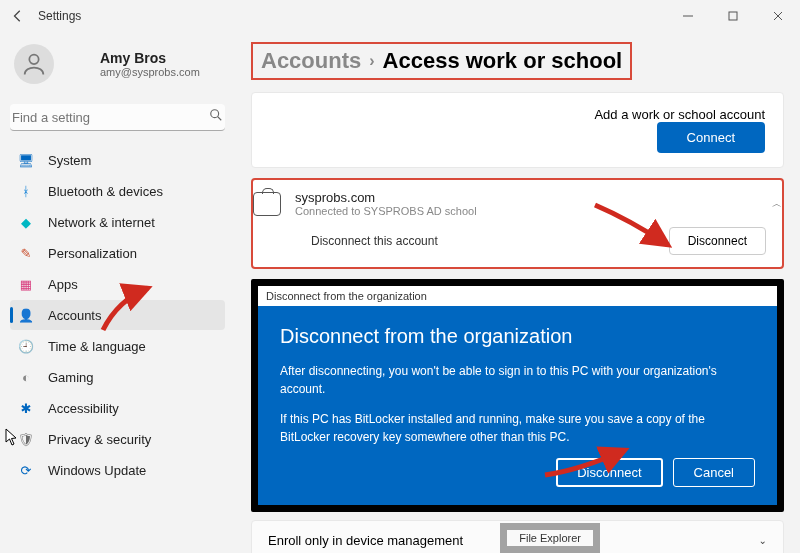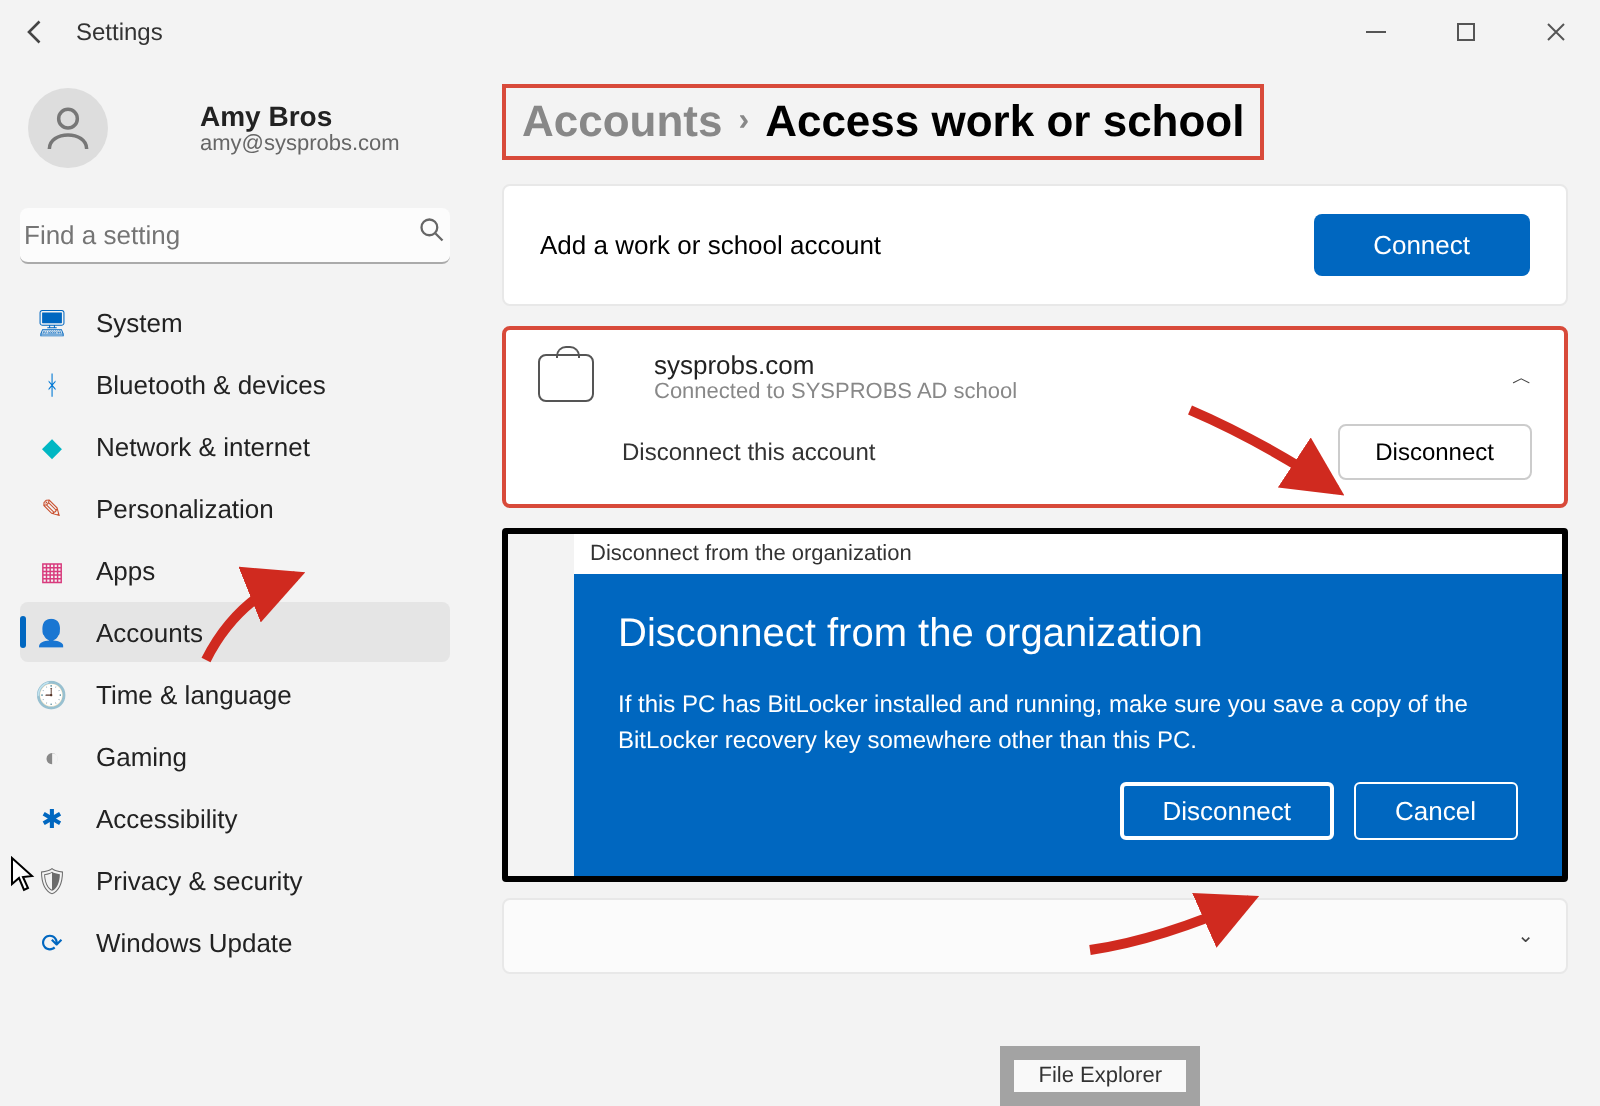--- a/index.html
+++ b/index.html
@@ -28,7 +28,7 @@
 .bc-chev { color: #888; margin: 0 8px; font-size: 16px; }
 .desc { font-size: 12px; color: #666; margin-bottom: 10px; line-height: 1.4; }
 .card { background: #fff; border: 1px solid #e8e8e8; border-radius: 4px; margin-bottom: 10px; }
-.card-row { display: flex; align-items: center; padding: 14px 18px; font-size: 13px; }
+.card-row { display: flex; align-items: flex-end; padding: 14px 18px; font-size: 13px; flex-direction: column; }
 .card-row .label { flex: 1; }
 .btn-primary { background: #0067c0; color: #fff; border: none; border-radius: 4px; padding: 8px 30px; font-size: 13px; }
 .btn-secondary { background: #fff; border: 1px solid #ccc; border-radius: 4px; padding: 6px 18px; font-size: 12px; margin-left: auto; }

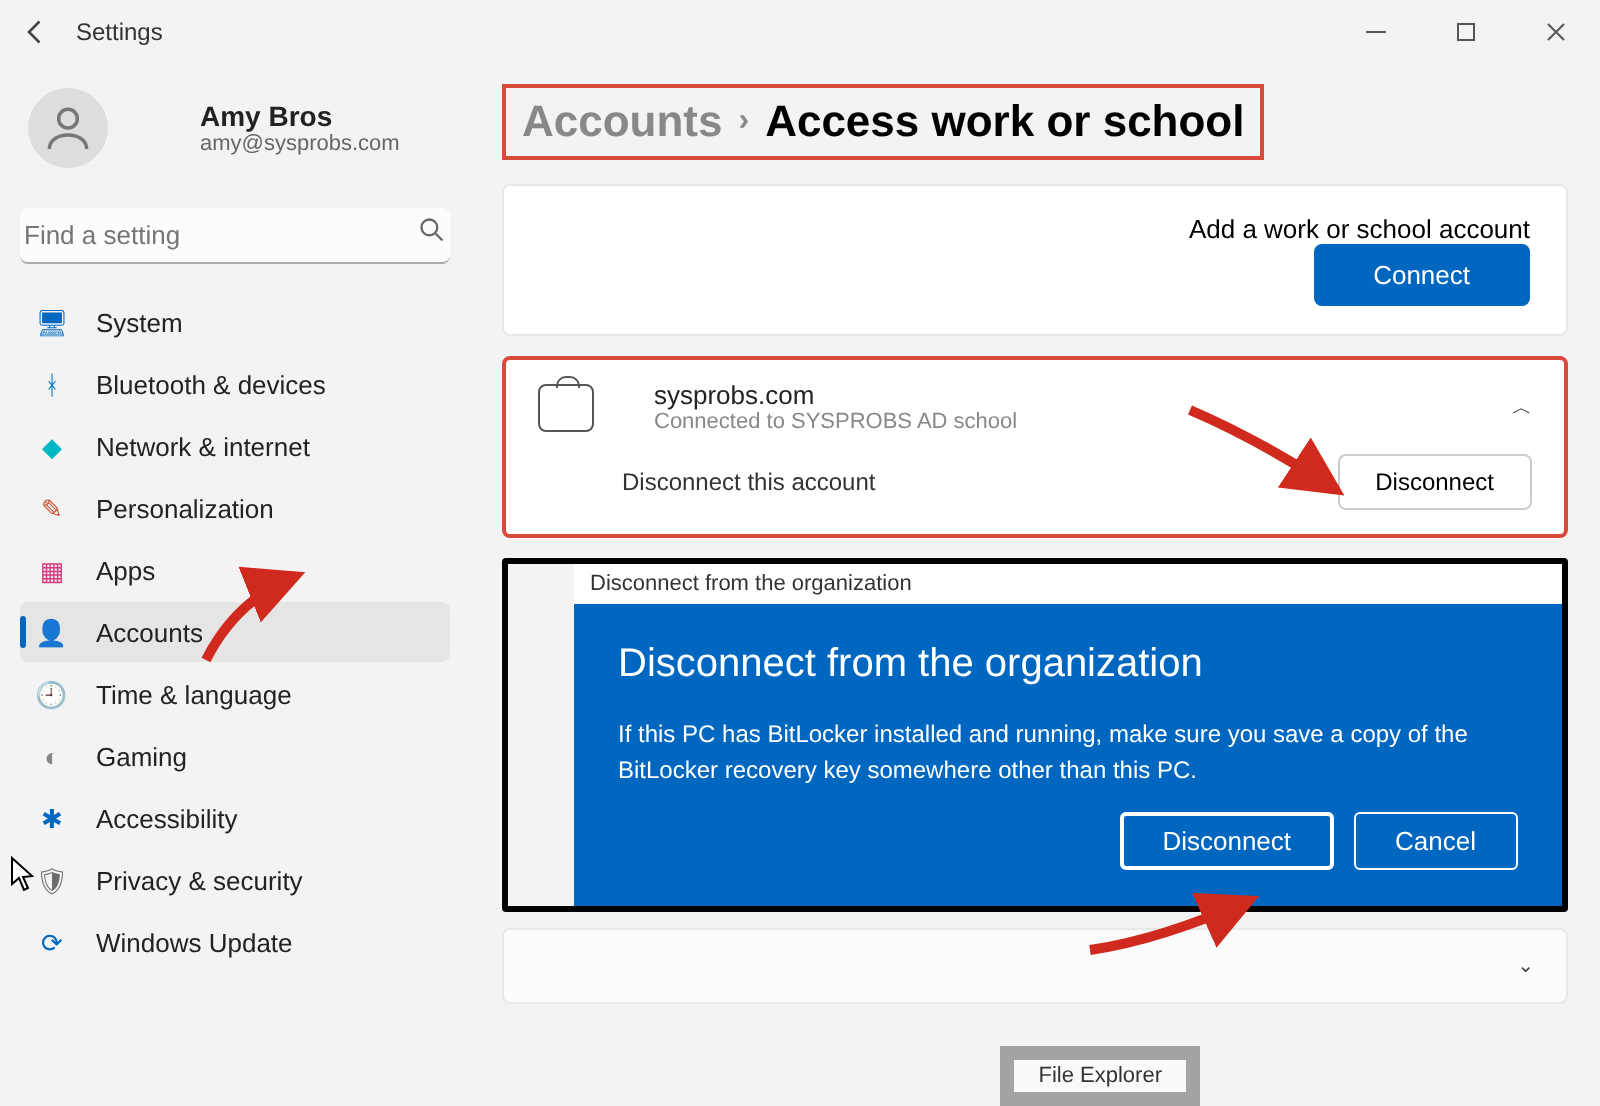--- a/index.html
+++ b/index.html
@@ -33,7 +33,7 @@
 .btn-primary { background: #0067c0; color: #fff; border: none; border-radius: 4px; padding: 8px 30px; font-size: 13px; }
 .btn-secondary { background: #fff; border: 1px solid #ccc; border-radius: 4px; padding: 6px 18px; font-size: 12px; margin-left: auto; }
 .acct-card { border: 2px solid #d84a3a; }
-.acct-head { display: flex; align-items: center; padding: 10px 16px; gap: 16px; }
+.acct-head { display: flex; align-items: center; padding: 10px 0; }
 .acct-icon { width: 28px; height: 24px; border: 1.5px solid #555; border-radius: 4px; margin-right: 14px; position: relative; }
 .acct-icon::before { content: ""; position: absolute; top: -5px; left: 8px; width: 10px; height: 5px; border: 1.5px solid #555; border-bottom: none; border-radius: 5px 5px 0 0; }
 .acct-domain { font-size: 13px; color: #222; }

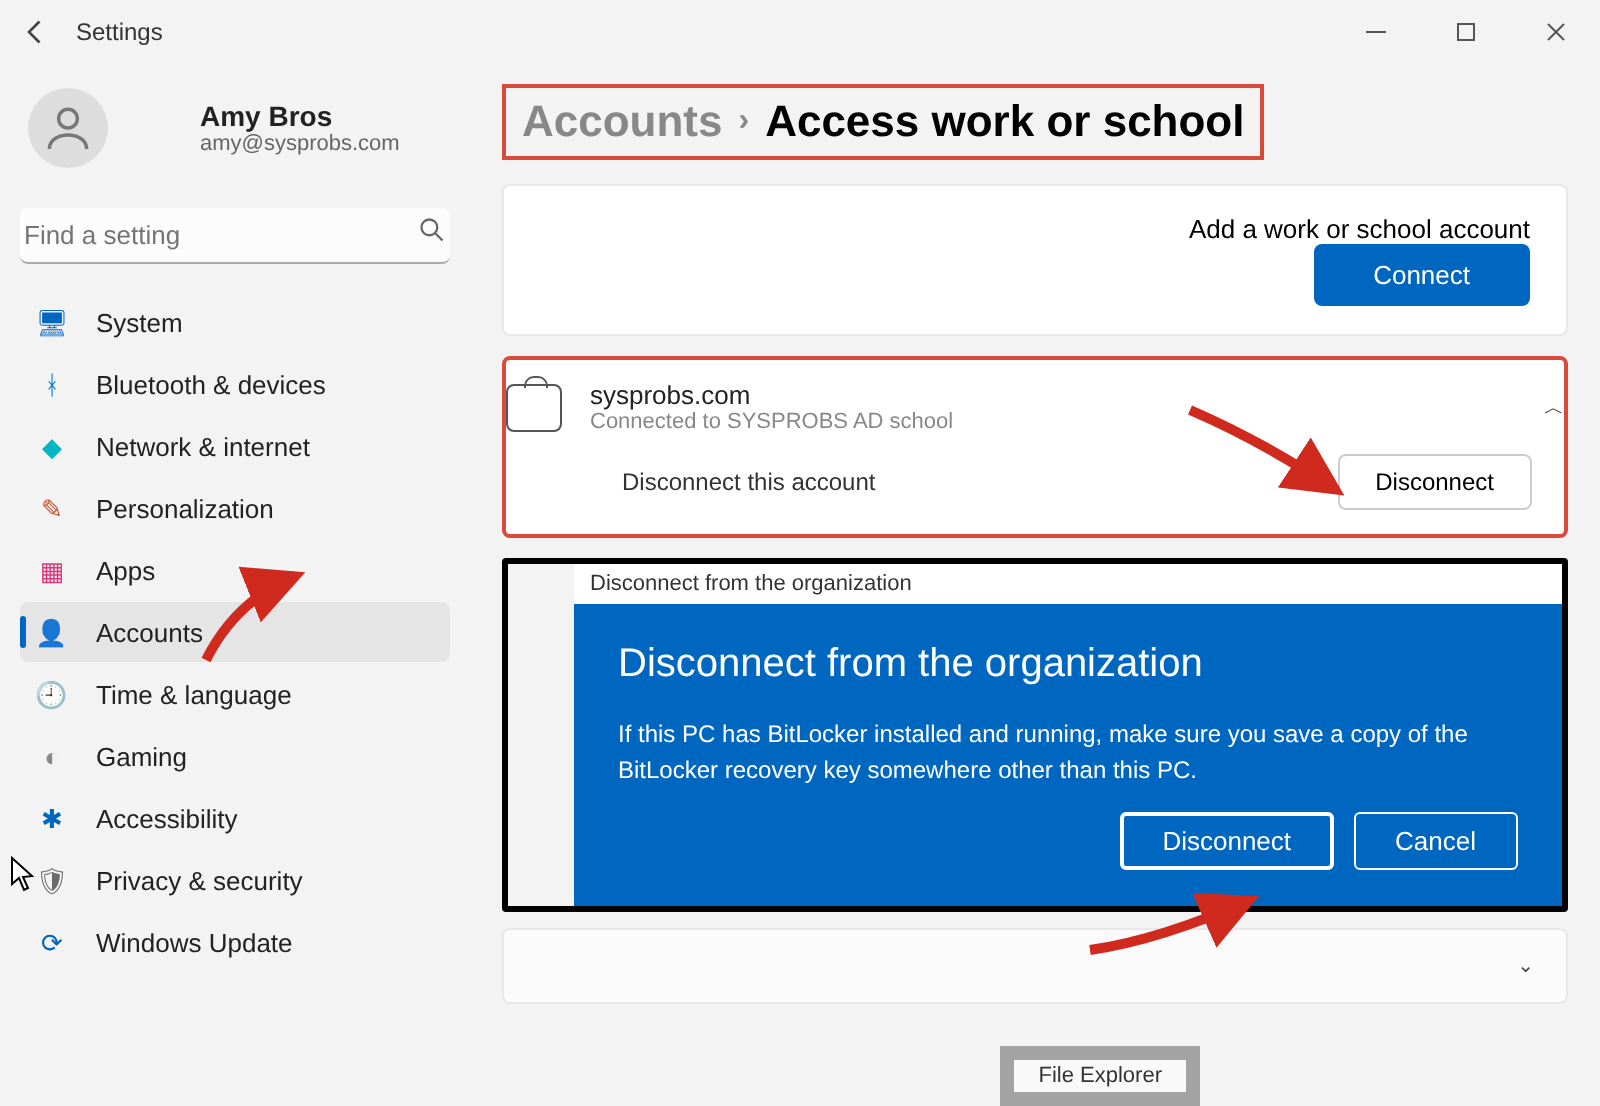--- a/index.html
+++ b/index.html
@@ -40,7 +40,7 @@
 .acct-sub { font-size: 11px; color: #888; }
 .chev { margin-left: auto; font-size: 10px; color: #444; }
 .disc-row { display: flex; align-items: center; padding: 0 16px 12px 58px; font-size: 12px; color: #333; }
-.dialog-wrap { border: 3px solid #000000; border-radius: 2px; overflow: hidden; margin-bottom: 8px; padding-left: 33px; }
+.dialog-wrap { border: 7px solid #000000; border-radius: 2px; overflow: hidden; margin-bottom: 8px; }
 .dialog-title { background: #fff; font-size: 11px; padding: 4px 8px; color: #333; border-bottom: 1px solid #0067c0; }
 .dialog-body { background: #0067c0; color: #fff; padding: 18px 22px; }
 .dlg-head { font-size: 20px; font-weight: 400; margin-bottom: 14px; }

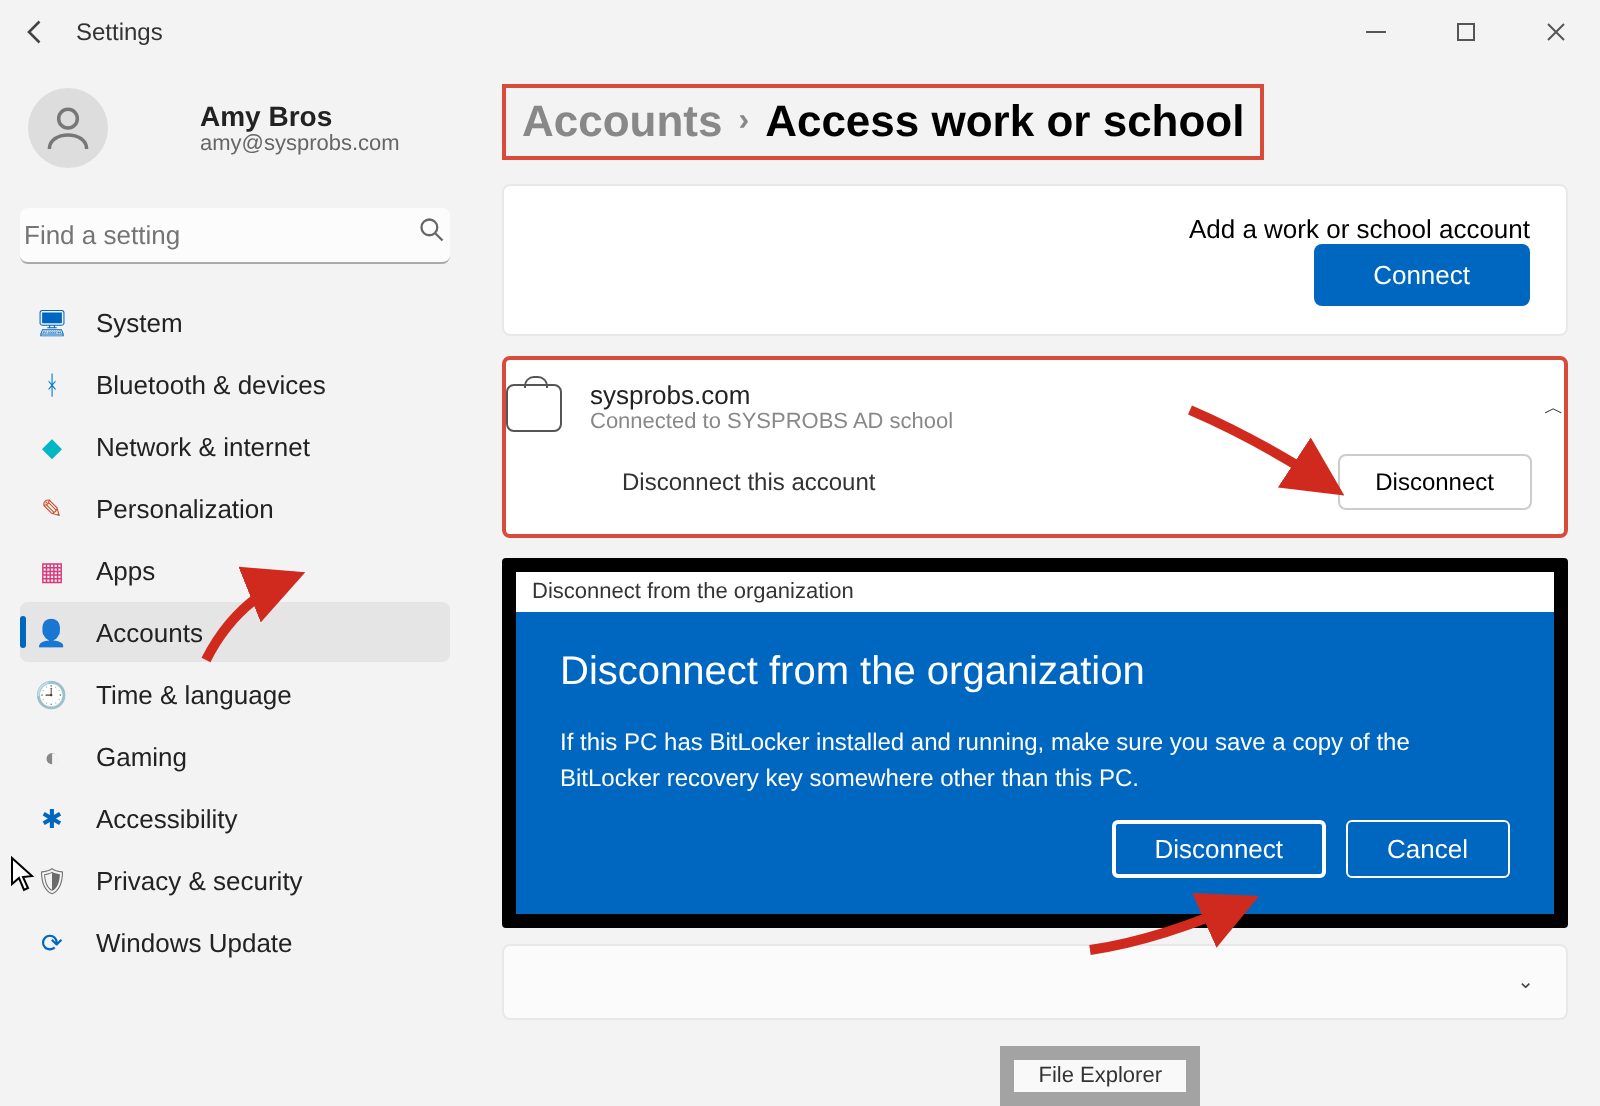--- a/index.html
+++ b/index.html
@@ -186,6 +186,7 @@
       <div class="dialog-title">Disconnect from the organization</div>
       <div class="dialog-body">
         <div class="dlg-head">Disconnect from the organization</div>
+        <div class="dlg-text">After disconnecting, you won't be able to sign in to this PC with your organization's account.</div>
         <div class="dlg-text">If this PC has BitLocker installed and running, make sure you save a copy of the BitLocker recovery key somewhere other than this PC.</div>
         <div class="dlg-btns">
           <button class="dlg-btn focus">Disconnect</button>

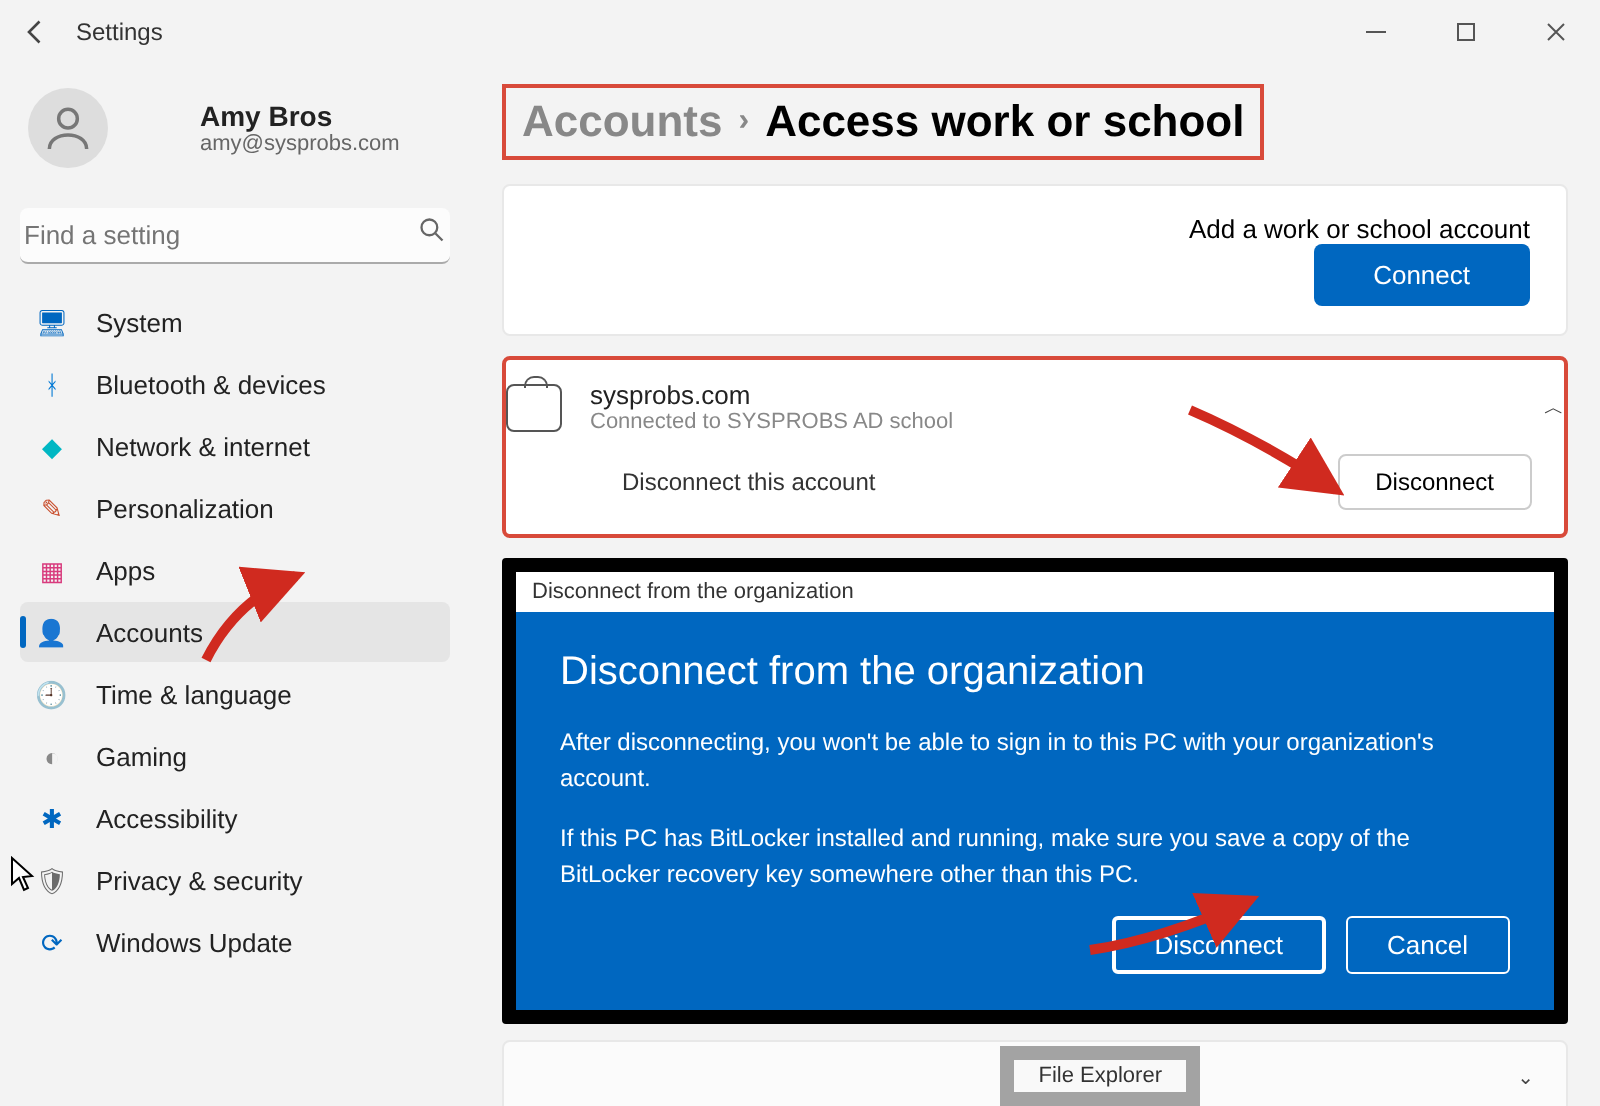--- a/index.html
+++ b/index.html
@@ -196,6 +196,7 @@
     </div>
 
     <div class="enroll">
+      <span>Enroll only in device management</span>
       <span class="chev" style="margin-left:auto">⌄</span>
     </div>
   </div>

